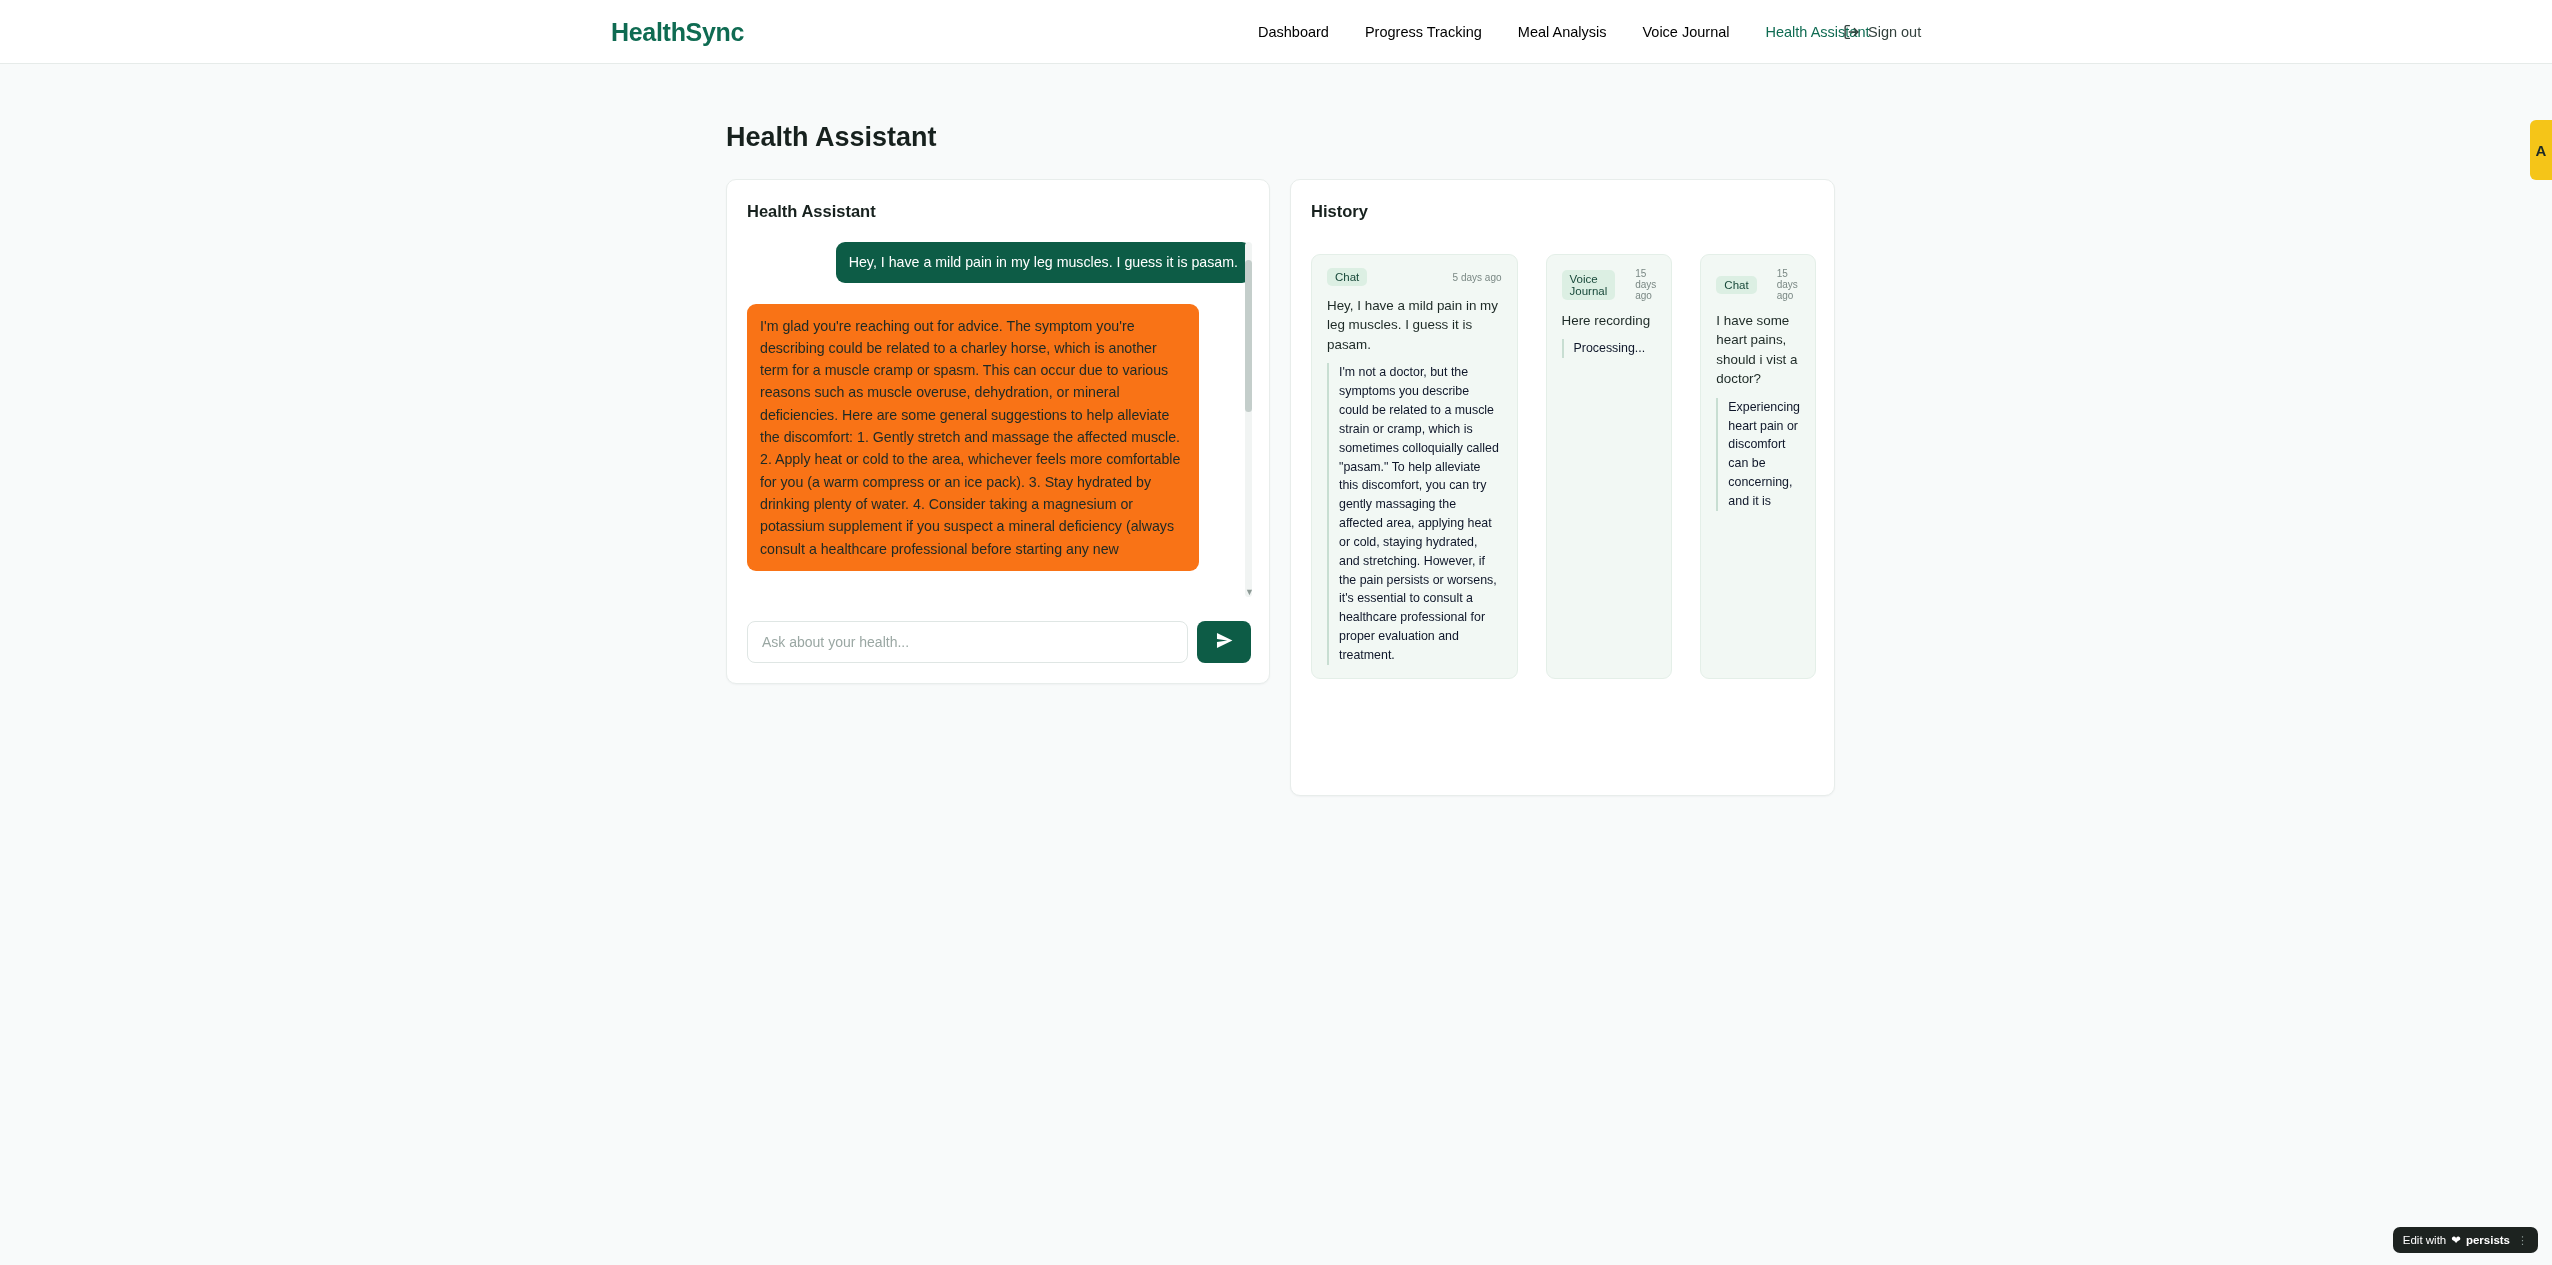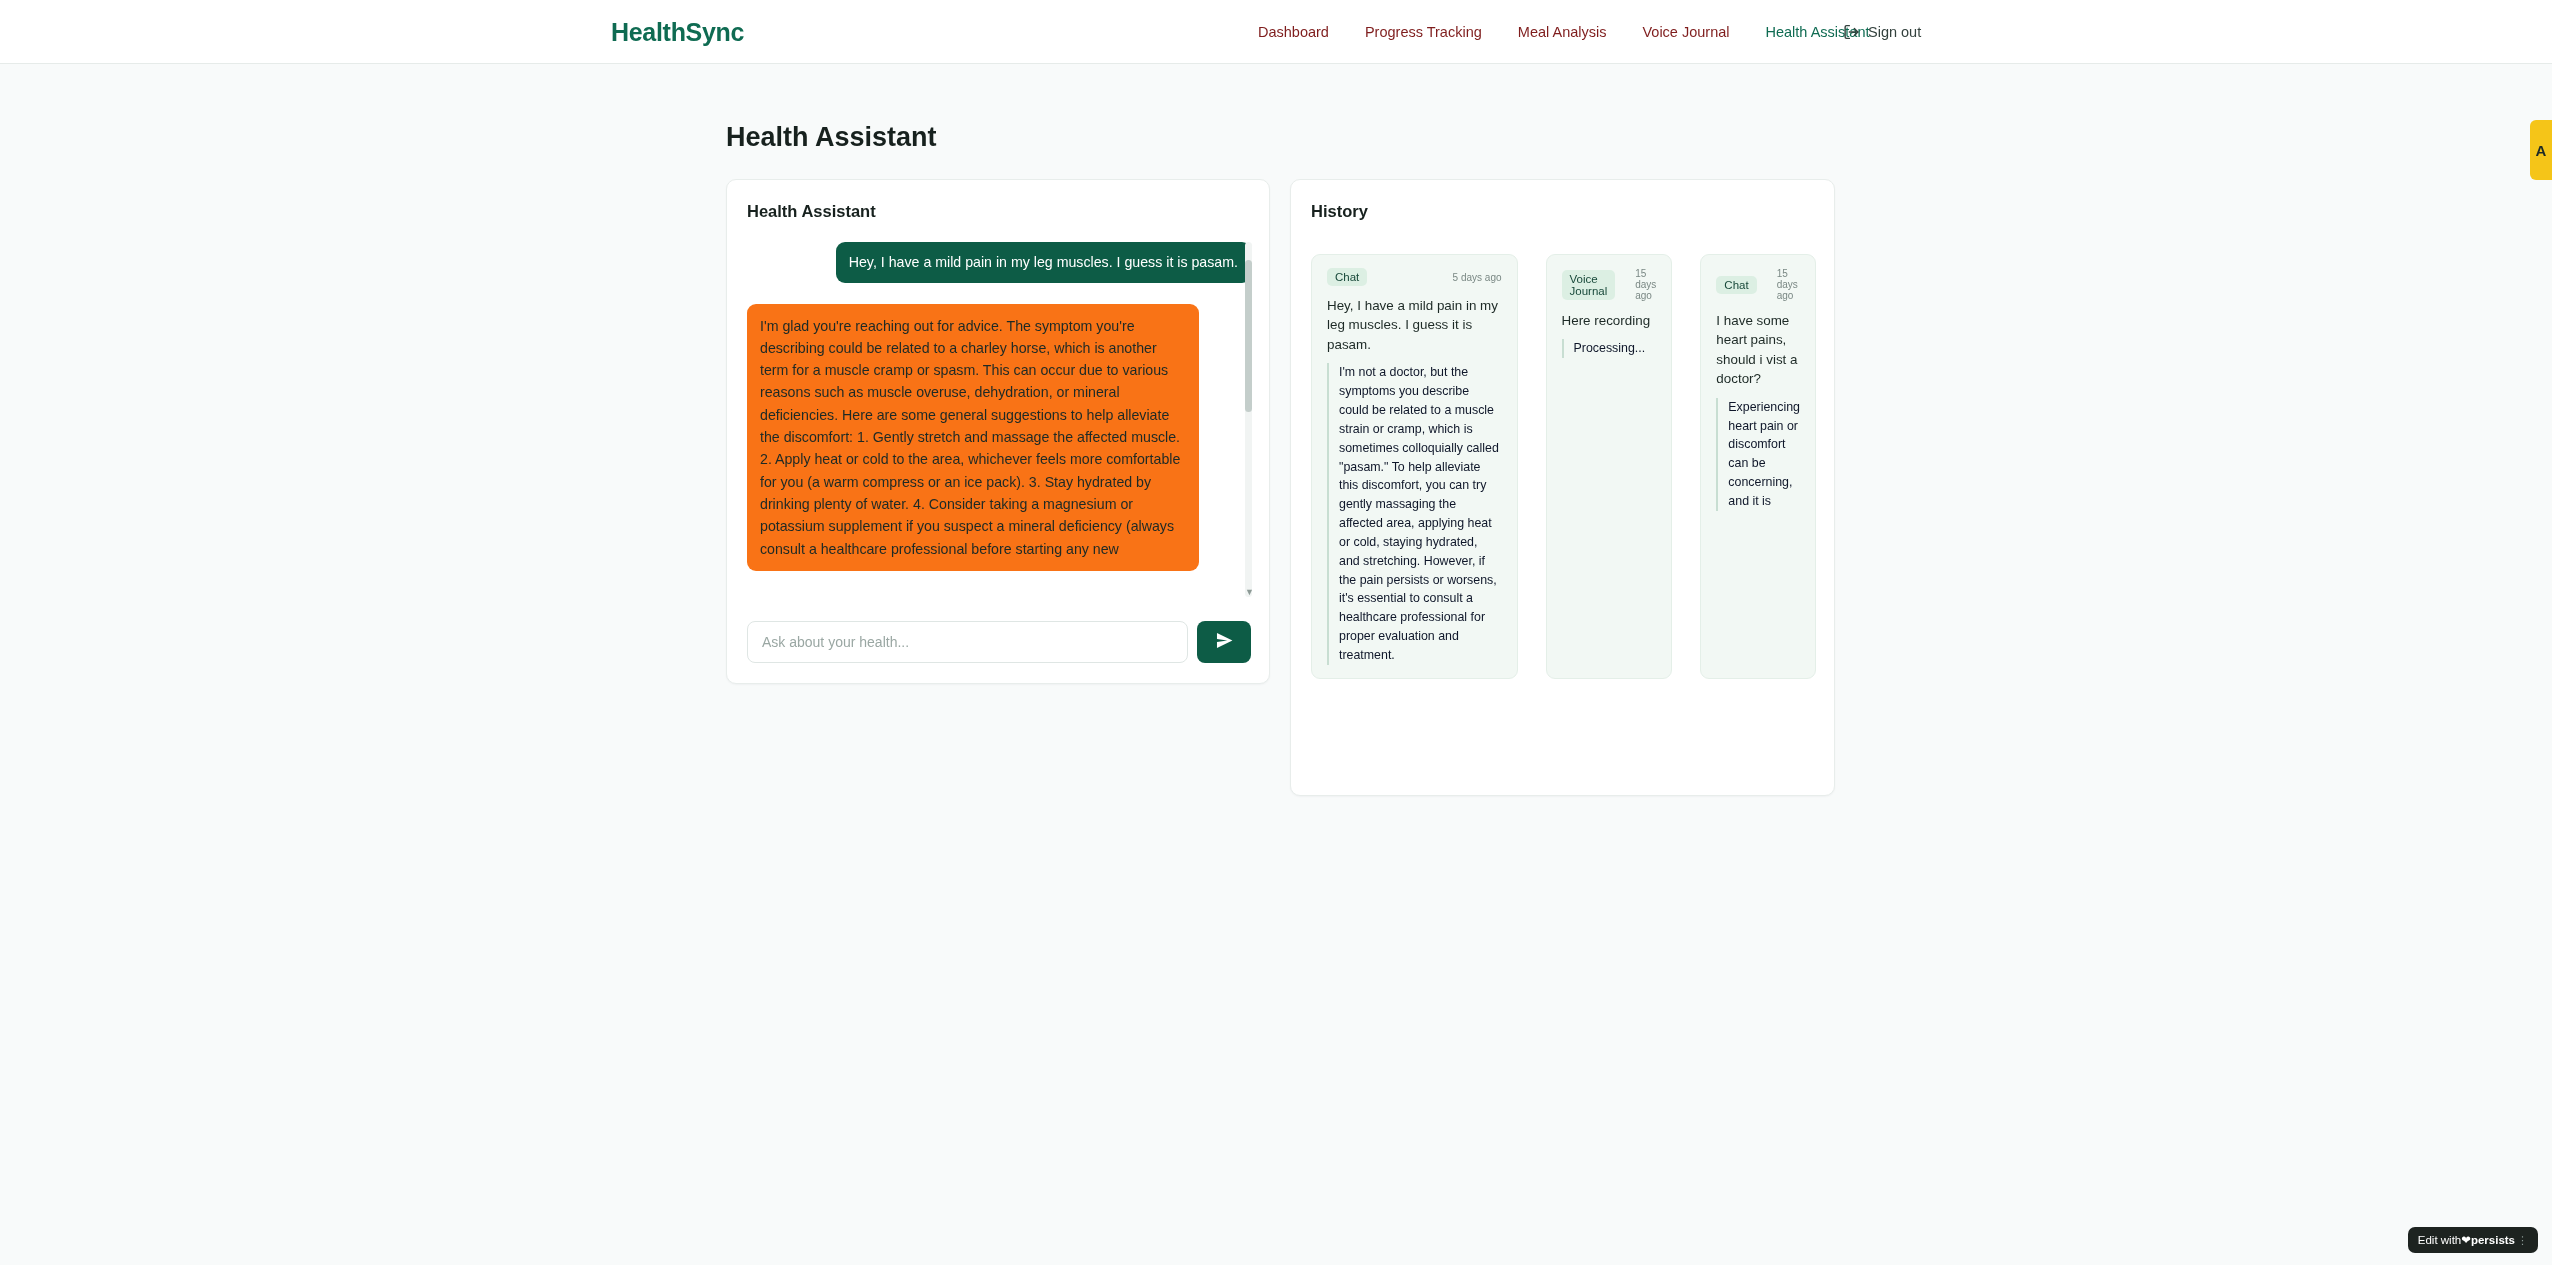--- a/index.html
+++ b/index.html
@@ -32,7 +32,7 @@
     display: flex; align-items: center; gap: 36px;
   }
   .nav-link {
-    font-size: 14.5px; color: #7f1d1d;
+    font-size: 14.5px; color: #000000;
     text-decoration: none; white-space: nowrap;
   }
   .nav-link.active { color: #0f6b52; font-weight: 500; }

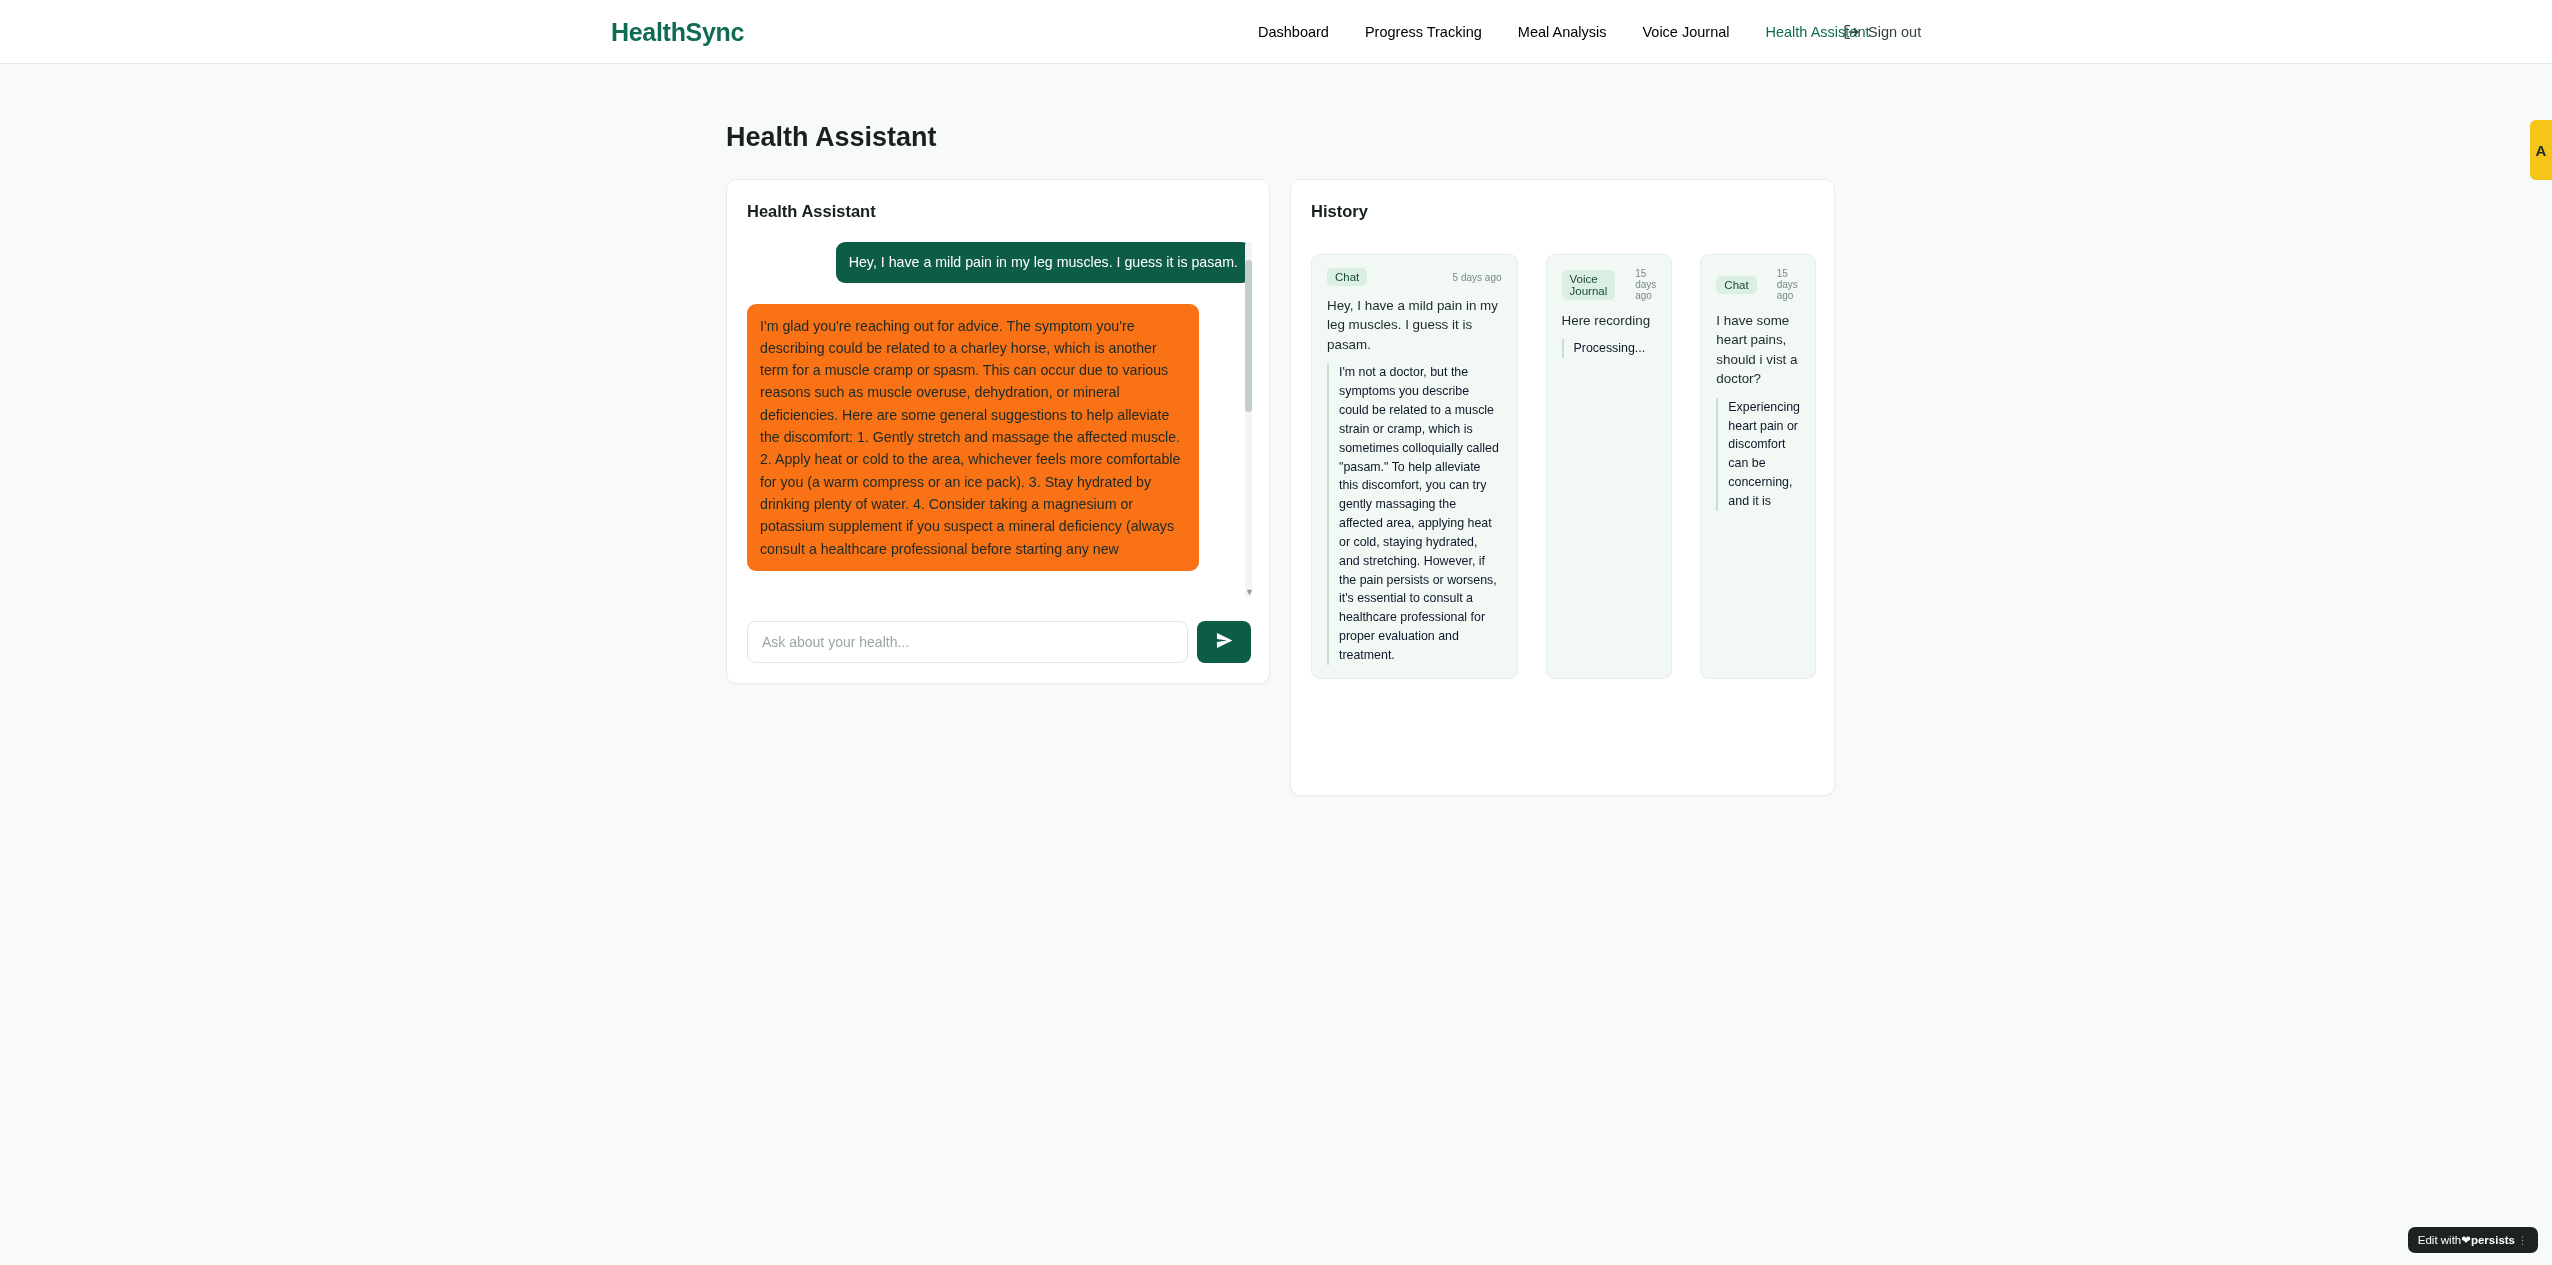--- a/index.html
+++ b/index.html
@@ -180,7 +180,7 @@
     position: absolute; right: 14px; bottom: 12px;
     height: 26px; background: #1d2320; color: #fff;
     border-radius: 7px; display: flex; align-items: center;
-    padding: 0 10px; font-size: 11.5px;
+    gap: 5px; padding: 0 10px; font-size: 11.5px;
   }
   .lovable-badge .dots { font-size: 11px; color: #8d9a96; margin-left: 2px;}
   .lovable-name { font-weight: bold; }

